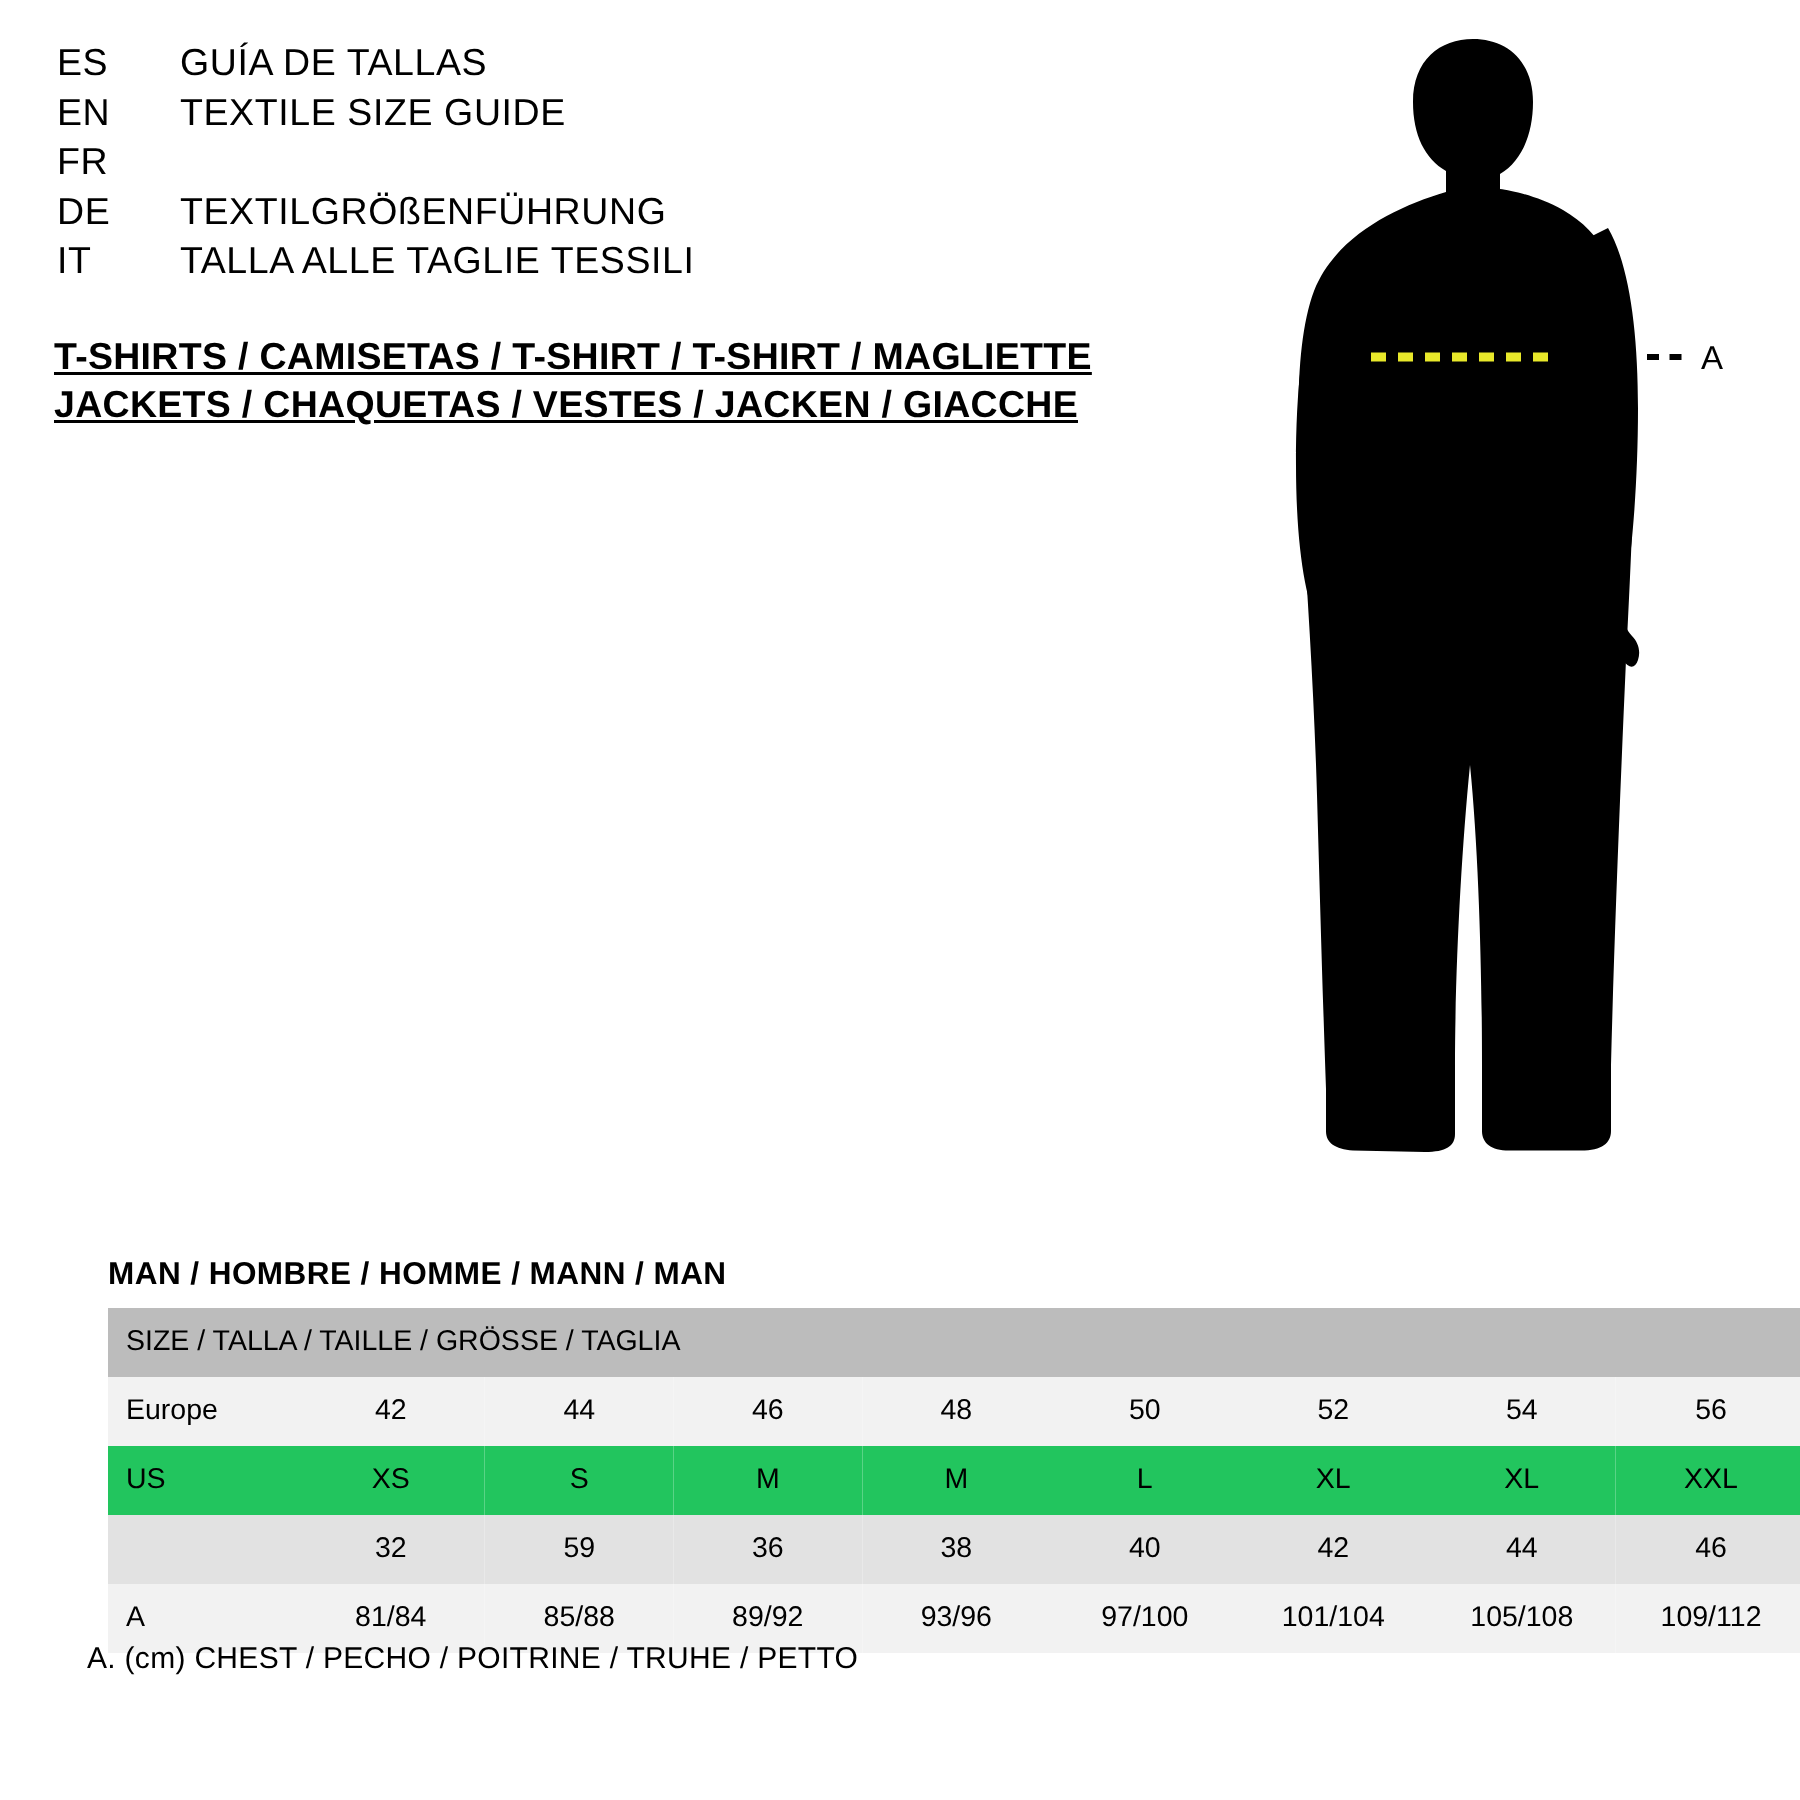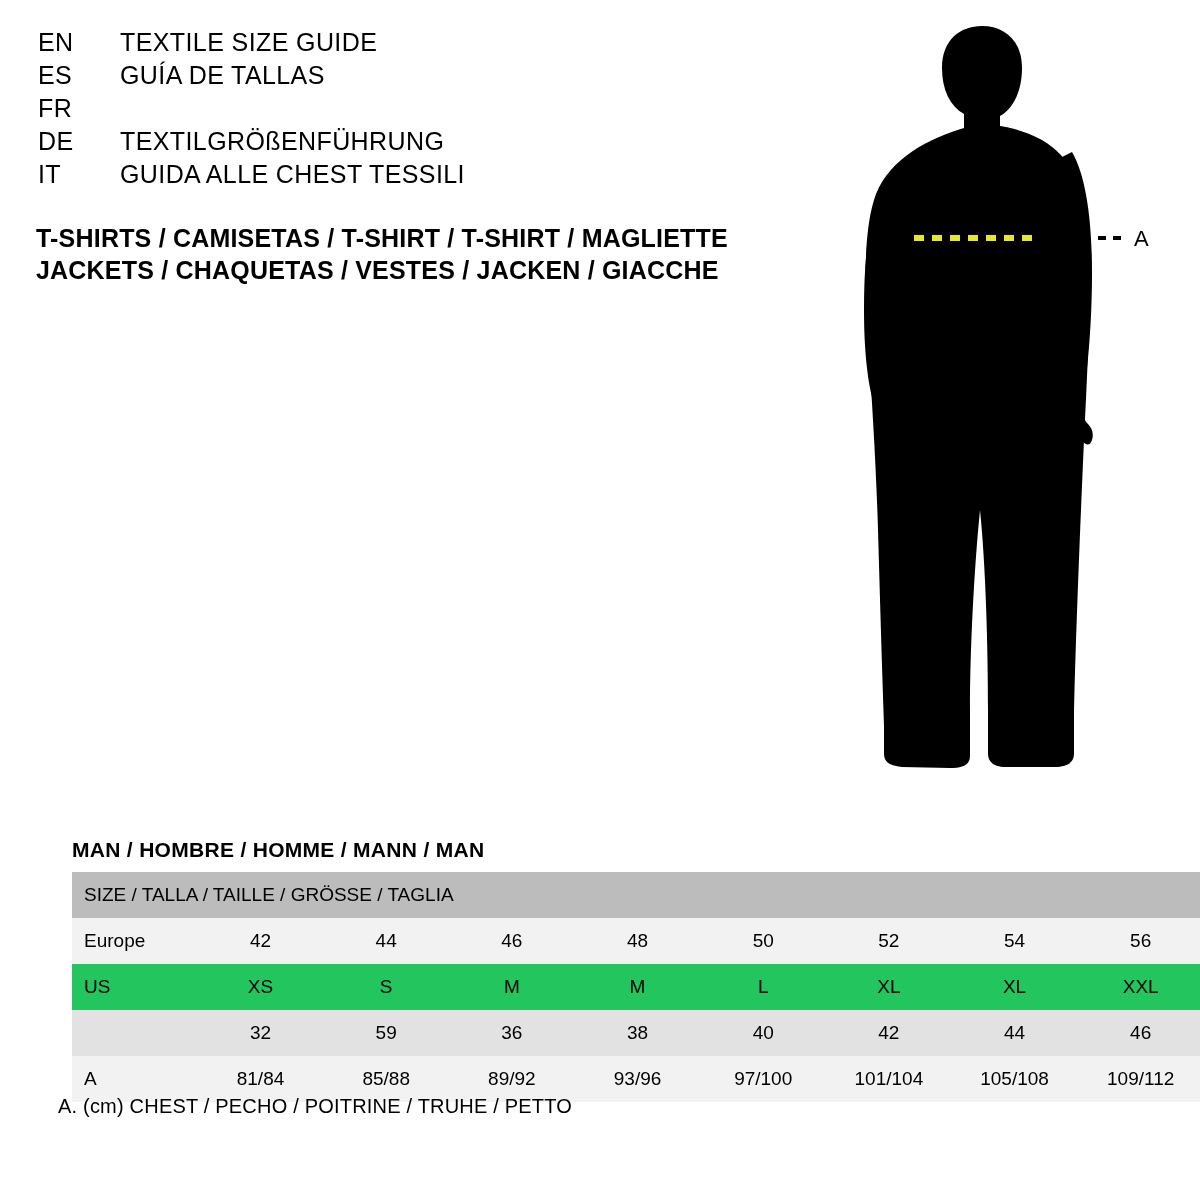--- a/index.html
+++ b/index.html
@@ -126,12 +126,12 @@
 
 <div id="lang-block">
   <div class="lang-row">
+    <div class="lang-code">ES</div>
+    <div class="lang-text">GUÍA DE TALLAS</div>
+  </div>
+  <div class="lang-row">
     <div class="lang-code">EN</div>
     <div class="lang-text">TEXTILE SIZE GUIDE</div>
-  </div>
-  <div class="lang-row">
-    <div class="lang-code">ES</div>
-    <div class="lang-text">GUÍA DE TALLAS</div>
   </div>
   <div class="lang-row">
     <div class="lang-code">FR</div>

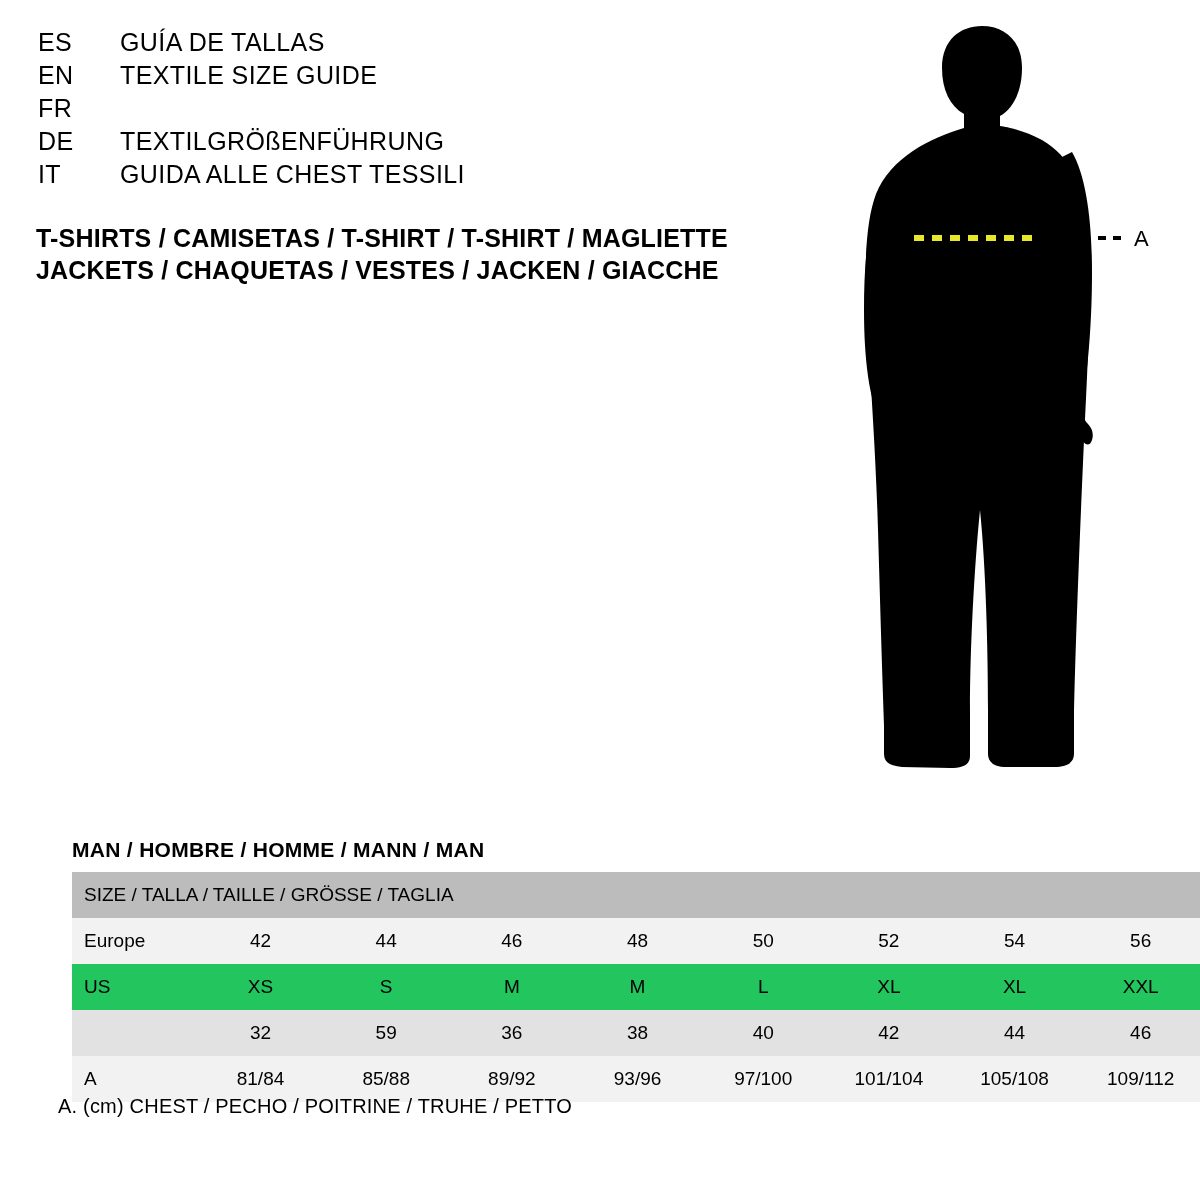--- a/index.html
+++ b/index.html
@@ -142,7 +142,7 @@
   </div>
   <div class="lang-row">
     <div class="lang-code">IT</div>
-    <div class="lang-text">GUIDA ALLE CHEST TESSILI</div>
+    <div class="lang-text">TALLA ALLE TAGLIE TESSILI</div>
   </div>
 </div>
 

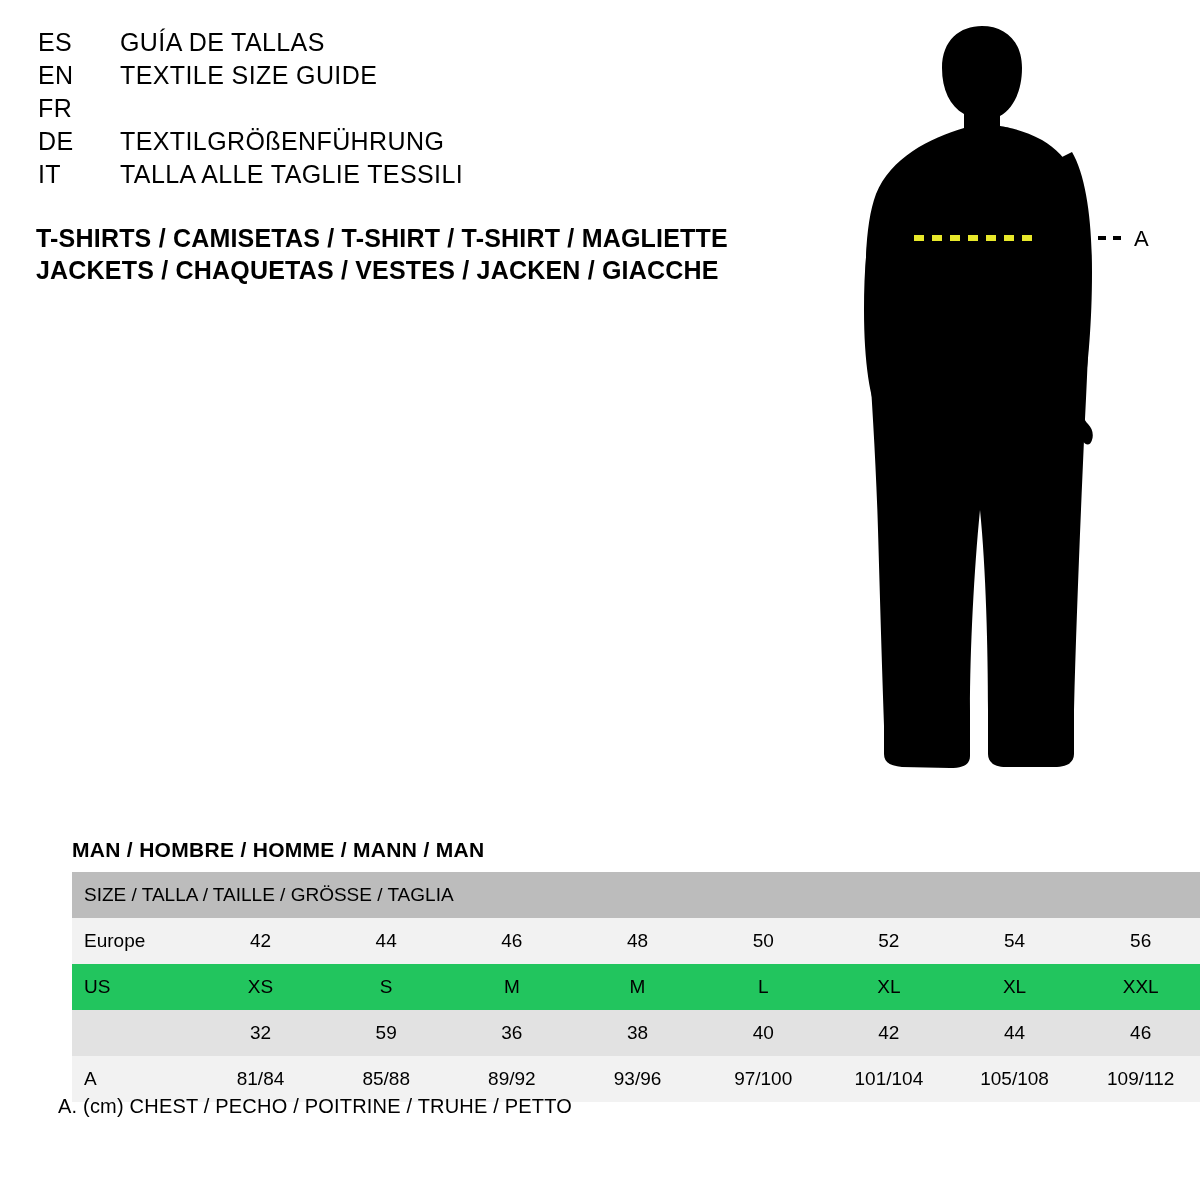--- a/index.html
+++ b/index.html
@@ -51,6 +51,7 @@
     letter-spacing: 0.2px;
     line-height: 32px;
     white-space: nowrap;
+    text-decoration: underline;
   }
 
   

